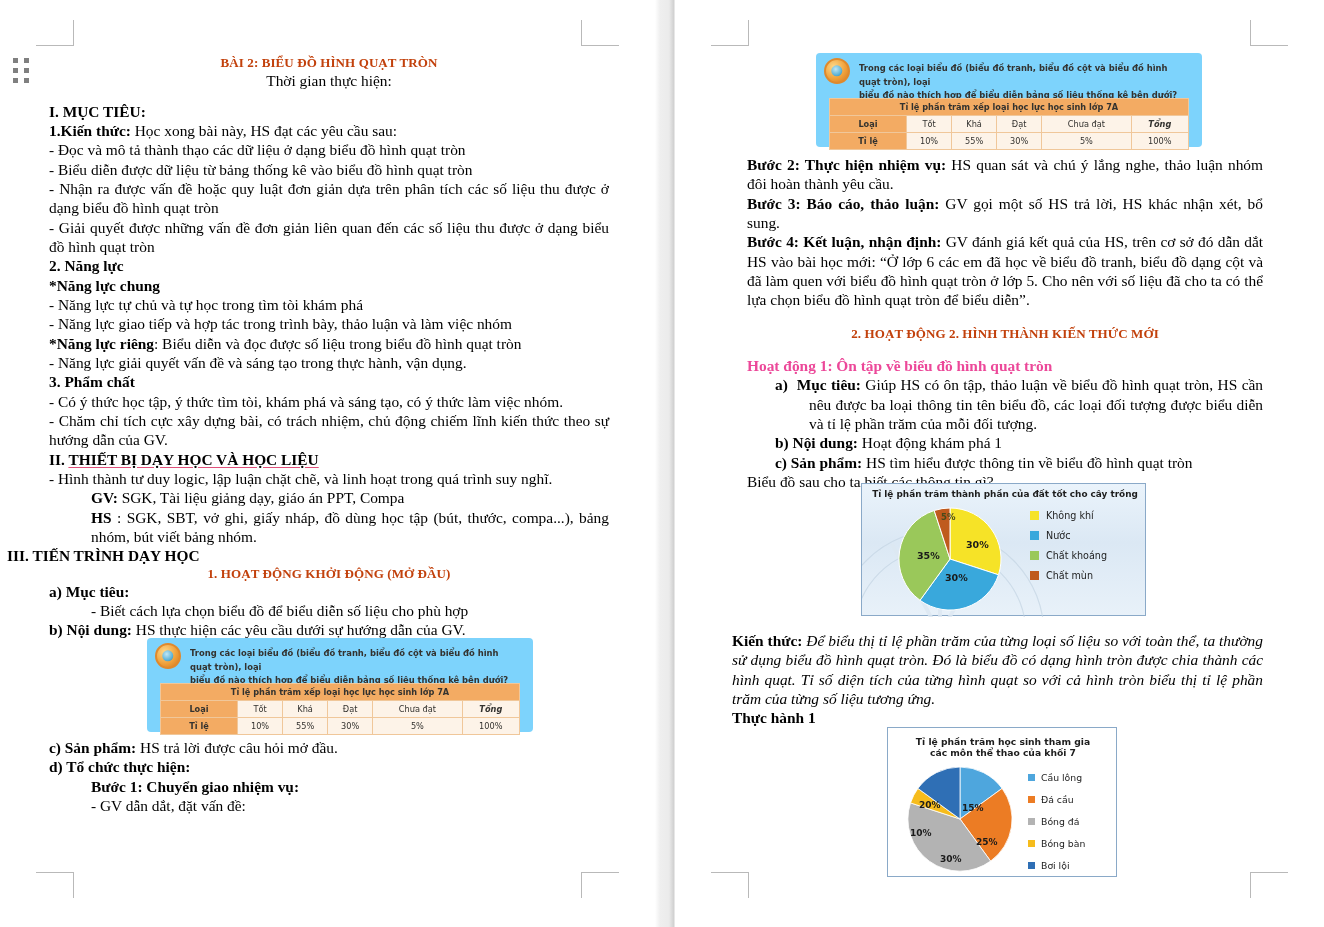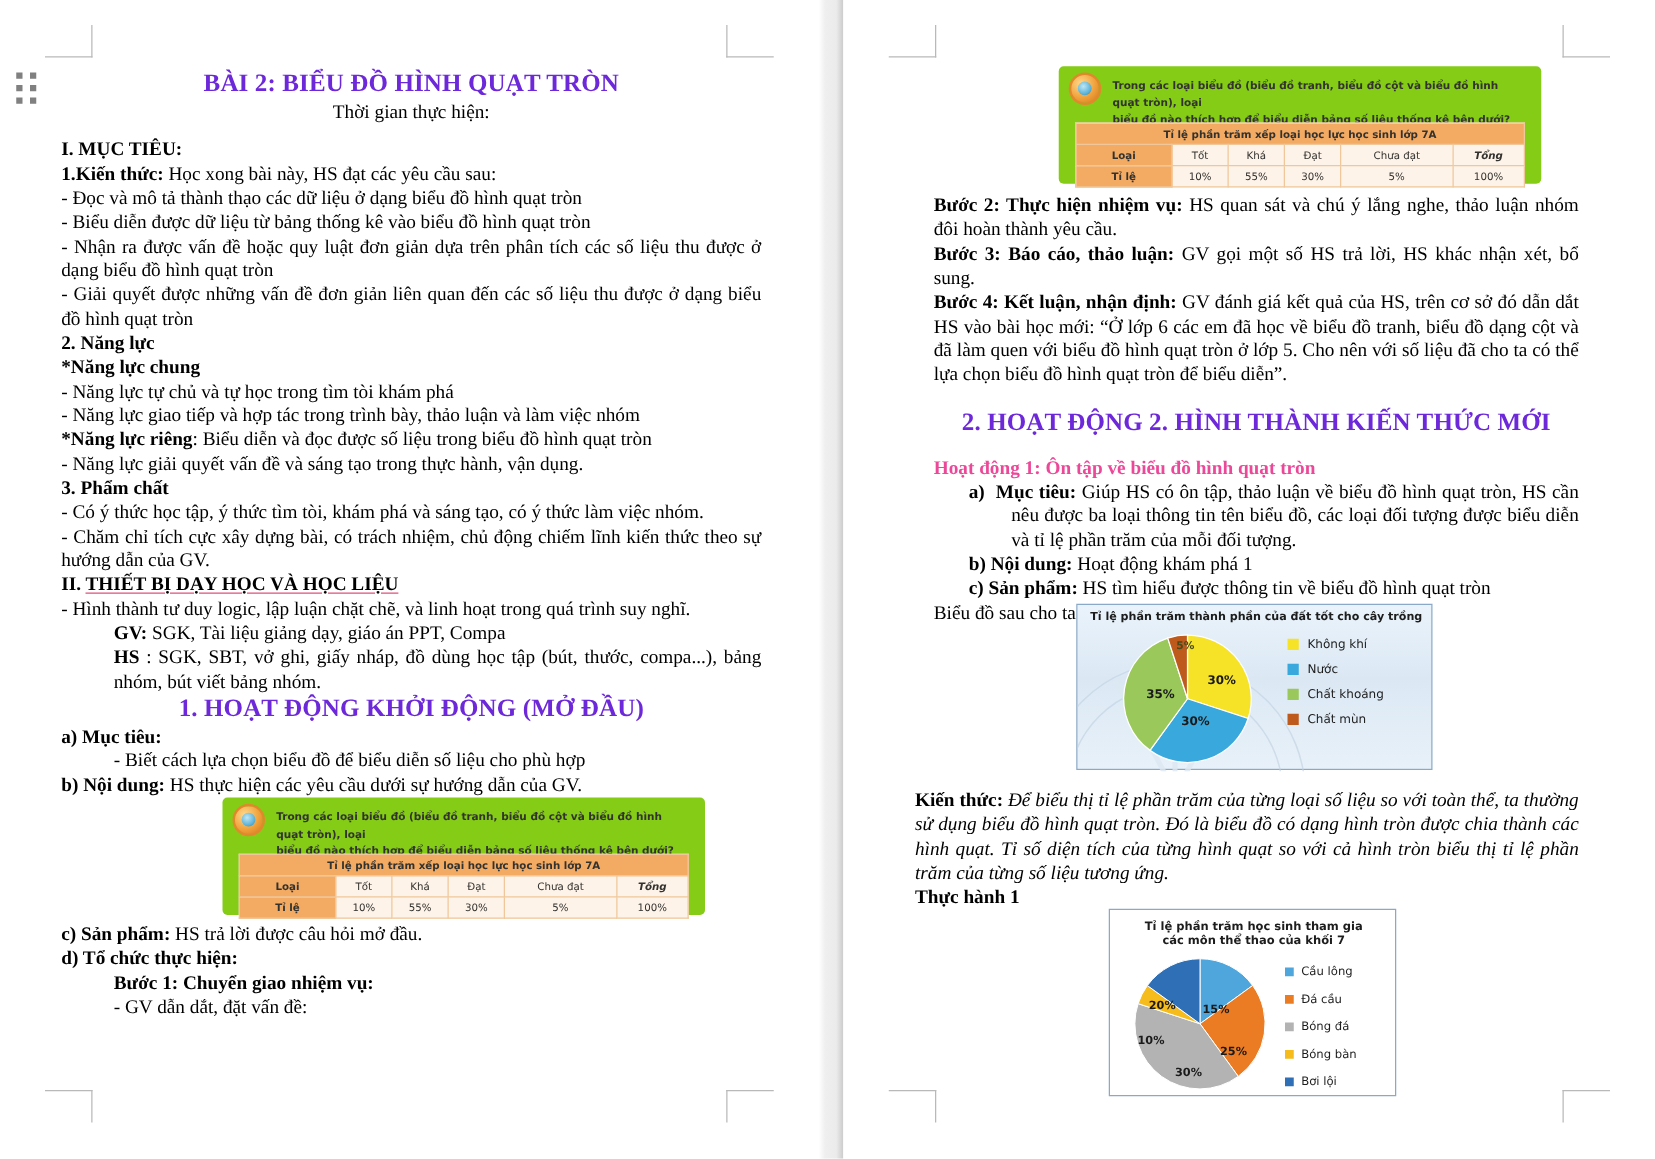--- a/index.html
+++ b/index.html
@@ -35,7 +35,7 @@
   }
   .b{font-weight:bold;}
   .i{font-style:italic;}
-  .red-head{color:#6d28d9;font-weight:bold;text-align:center;font-size:20px;letter-spacing:.1px;}
+  .red-head{color:#c2410c;font-weight:bold;text-align:center;font-size:13px;letter-spacing:.1px;}
   .blue-head{color:#ec4899;font-weight:bold;font-size:15.4px;}
   .ul-red{text-decoration:underline;text-decoration-color:#e0507a;text-underline-offset:2px;}
   .ctr{text-align:center;}

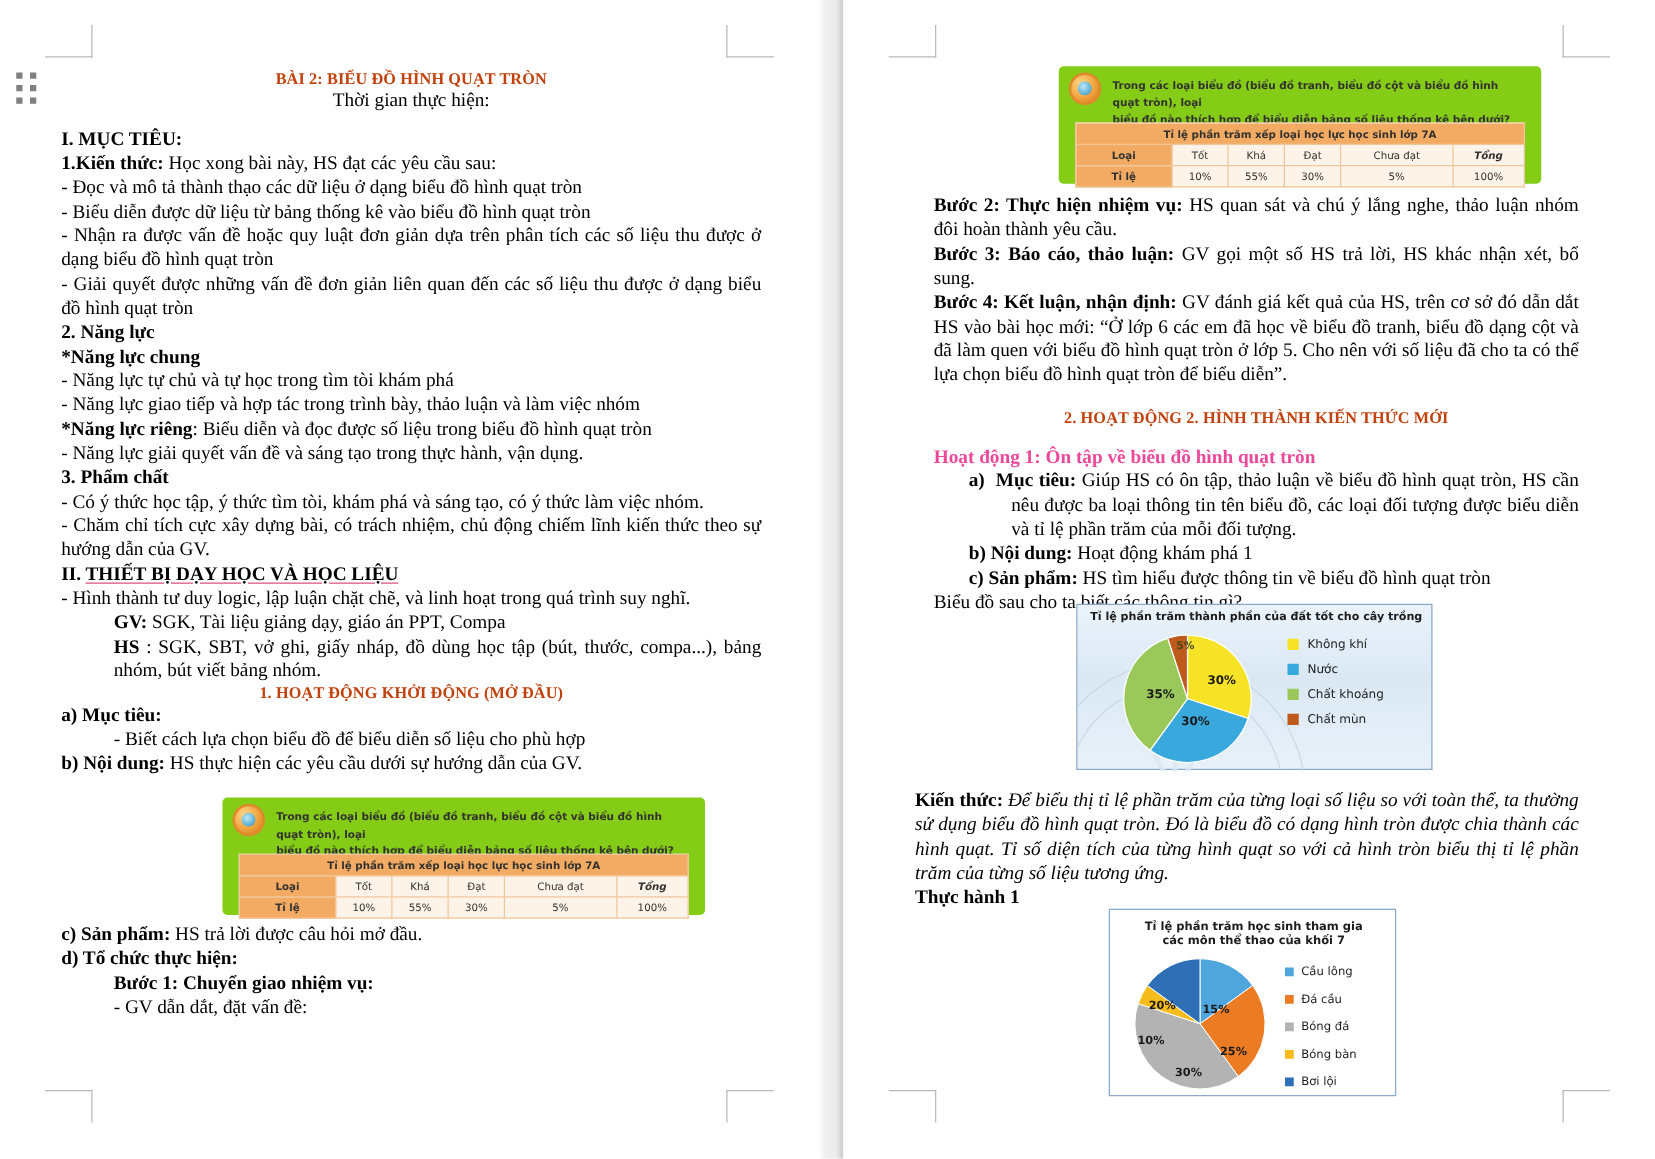--- a/index.html
+++ b/index.html
@@ -43,8 +43,8 @@
   .indent1{padding-left:42px;}
 
   
-  .sgk-box{background:#84cc16;border-radius:4px;position:relative;
-      font-family:"DejaVu Sans", sans-serif;margin-left:31px;}
+  .sgk-box{background:#7dd3fc;border-radius:4px;position:relative;
+      font-family:"DejaVu Sans", sans-serif;}
   .sgk-ico{position:absolute;border-radius:50%;
       background:radial-gradient(circle at 35% 32%,#ffd98a 0%,#f0a23c 55%,#d2761c 100%);
       border:2px solid #e0892c;box-sizing:border-box;}

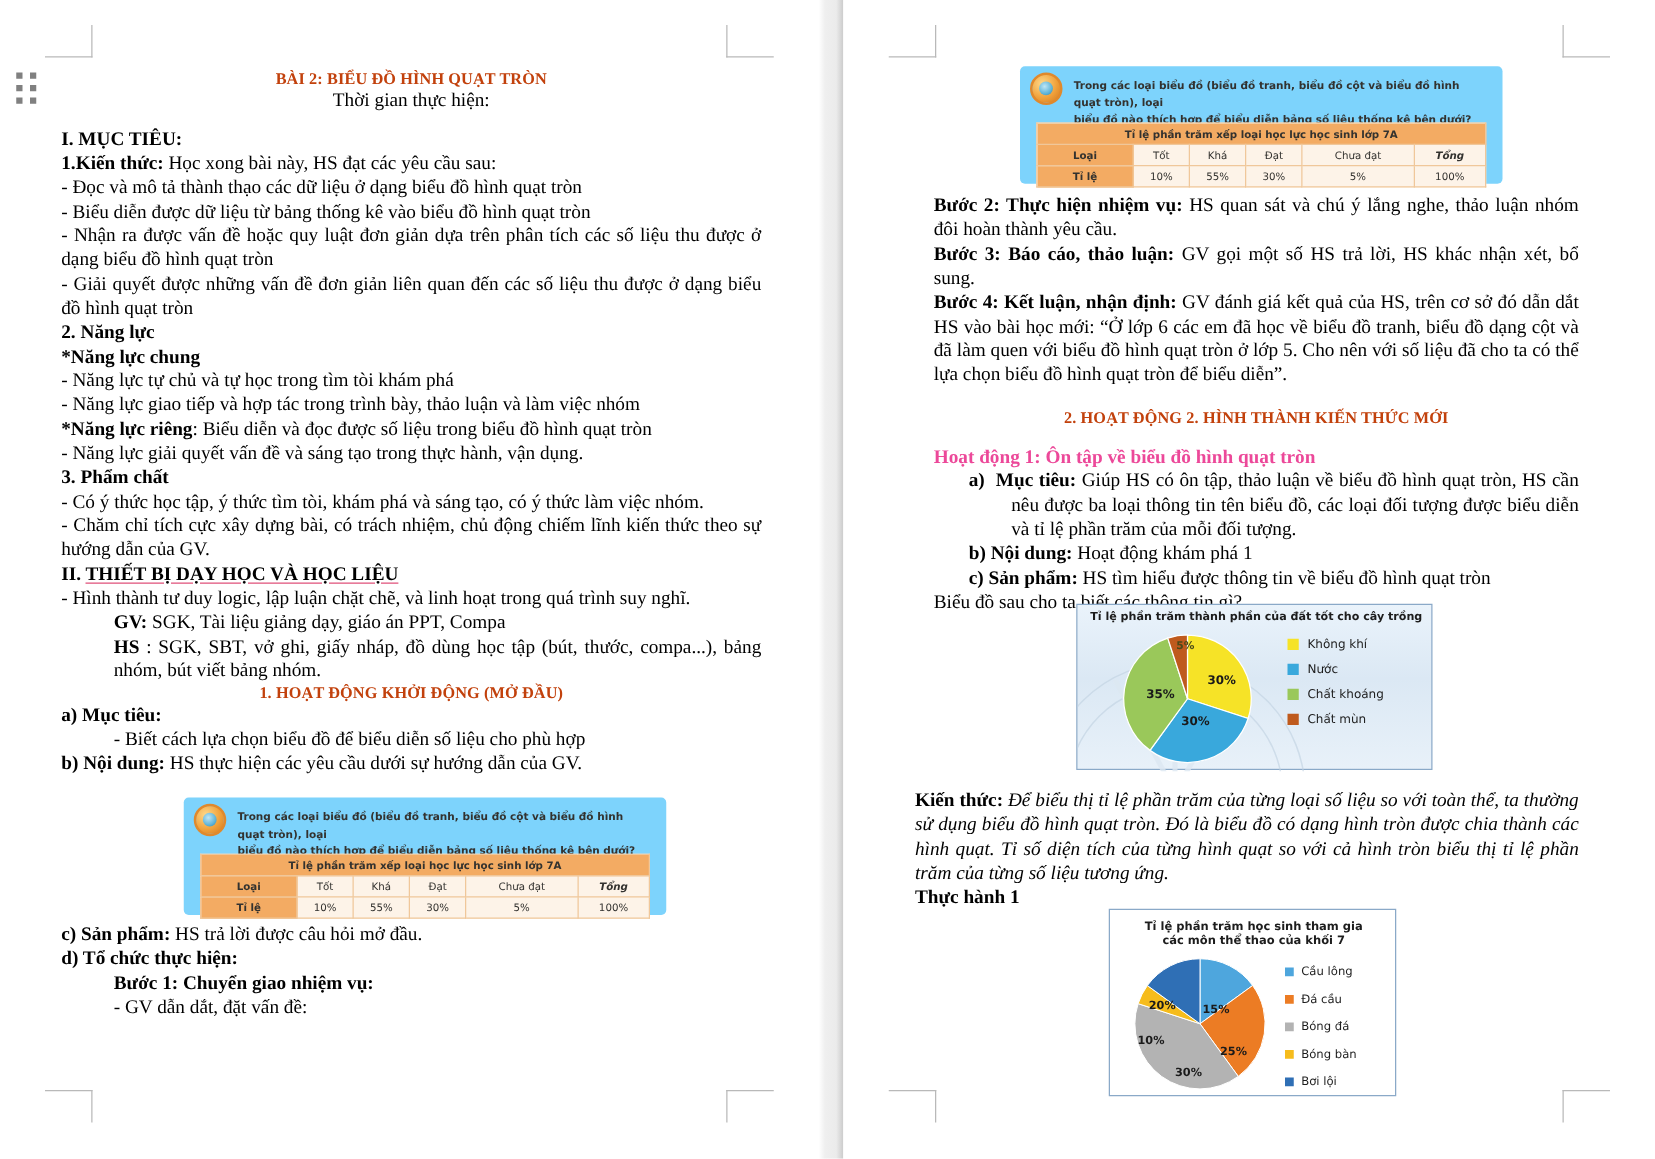--- a/index.html
+++ b/index.html
@@ -127,6 +127,7 @@
     <div>- Hình thành tư duy logic, lập luận chặt chẽ, và linh hoạt trong quá trình suy nghĩ.</div>
     <div class="indent1"><span class="b">GV:</span><span>  SGK, Tài liệu giảng dạy, giáo án PPT, Compa</span></div>
     <div class="just" style="padding-left:42px;text-indent:0"><span class="b">HS</span><span> :  SGK, SBT, vở ghi, giấy nháp, đồ dùng học tập (bút, thước, compa...), bảng nhóm, bút viết bảng nhóm.</span></div>
+    <div class="b" style="margin-left:-42px">III. TIẾN TRÌNH DẠY HỌC</div>
 
     <div class="red-head">1. HOẠT ĐỘNG KHỞI ĐỘNG (MỞ ĐẦU)</div>
 

